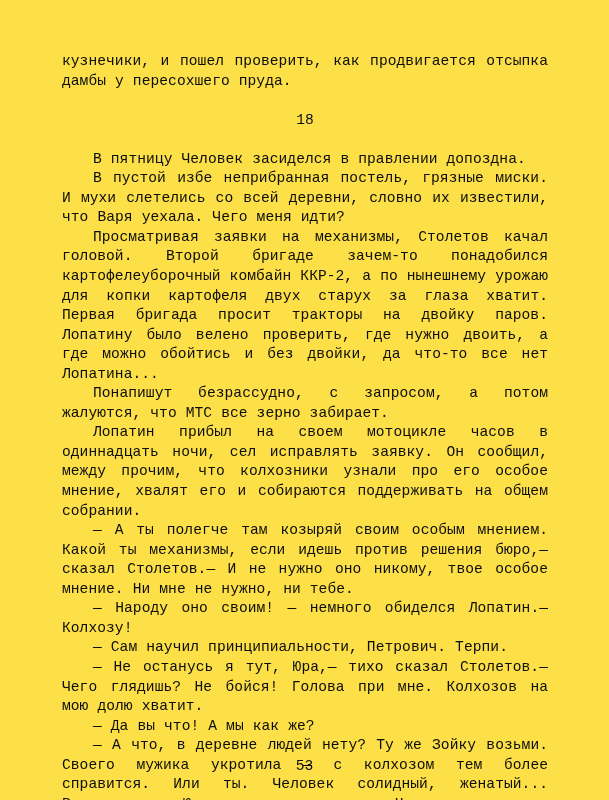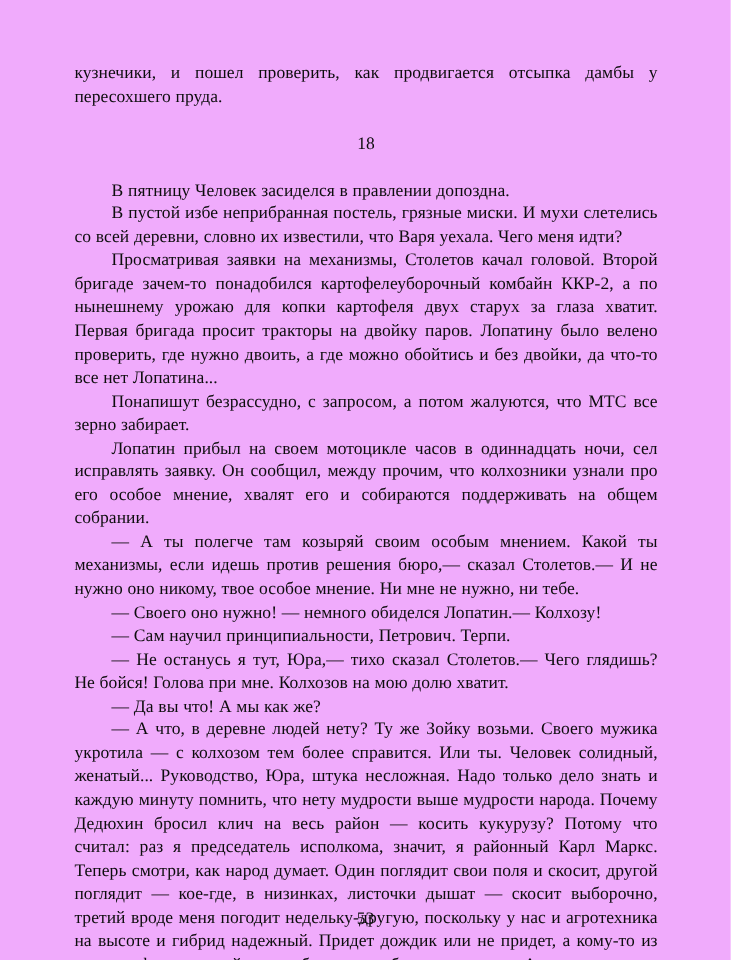--- a/index.html
+++ b/index.html
@@ -21,7 +21,8 @@
     top: 0;
     width: 609px;
     height: 800px;
-    background: #f0abfc;
+    background: #fde047;
+    font-family: Liberation Mono, monospace;
   }
   .textblock {
     position: absolute;

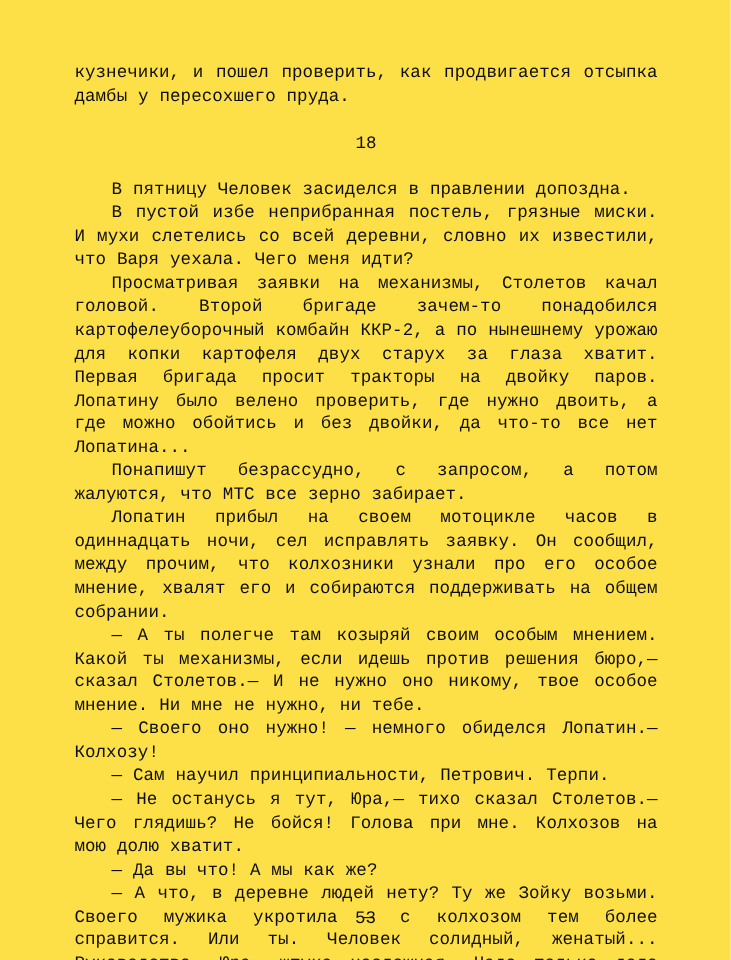--- a/index.html
+++ b/index.html
@@ -87,7 +87,7 @@
     <p class="para">Понапишут безрассудно, с запросом, а потом жалуются, что МТС все зерно забирает.</p>
     <p class="para">Лопатин прибыл на своем мотоцикле часов в одиннадцать ночи, сел исправлять заявку. Он сообщил, между прочим, что колхозники узнали про его особое мнение, хвалят его и собираются поддерживать на общем собрании.</p>
     <p class="para">— А ты полегче там козыряй своим особым мнением. Какой ты механизмы, если идешь против решения бюро,— сказал Столетов.— И не нужно оно никому, твое особое мнение. Ни мне не нужно, ни тебе.</p>
-    <p class="para">— Своего оно нужно! — немного обиделся Лопатин.— Колхозу!</p>
+    <p class="para">— Народу оно своим! — немного обиделся Лопатин.— Колхозу!</p>
     <p class="para">— Сам научил принципиальности, Петрович. Терпи.</p>
     <p class="para">— Не останусь я тут, Юра,— тихо сказал Столетов.— Чего глядишь? Не бойся! Голова при мне. Колхозов на мою долю хватит.</p>
     <p class="para">— Да вы что! А мы как же?</p>

